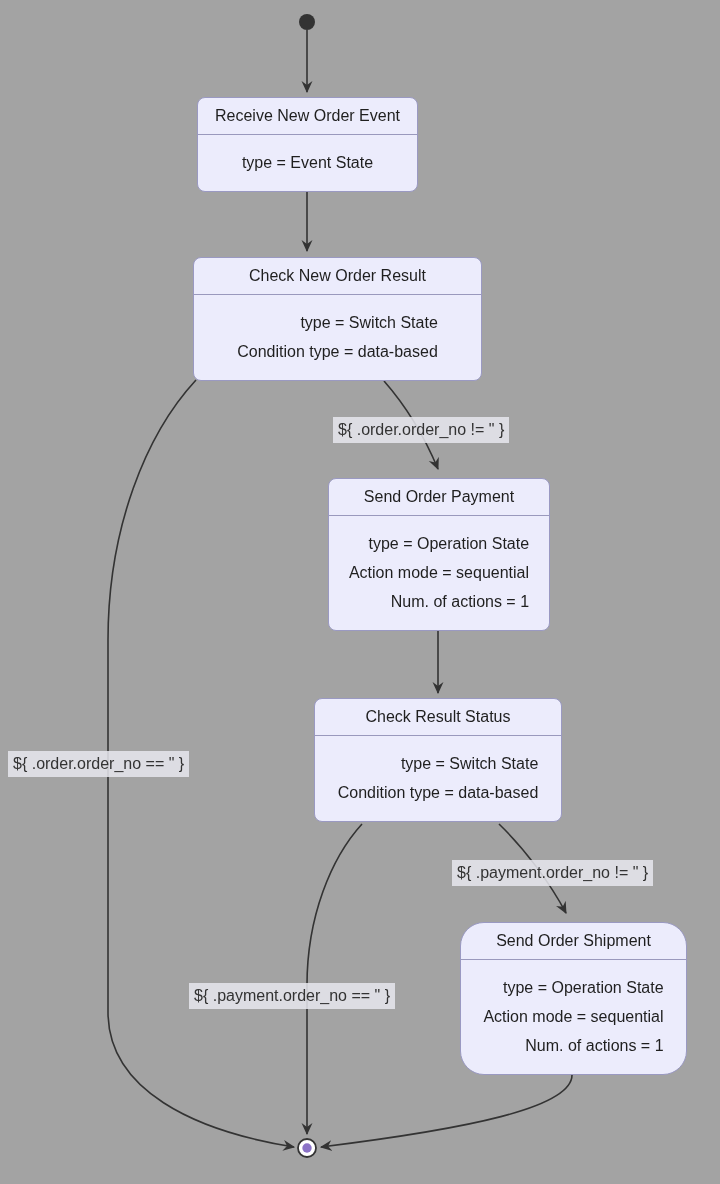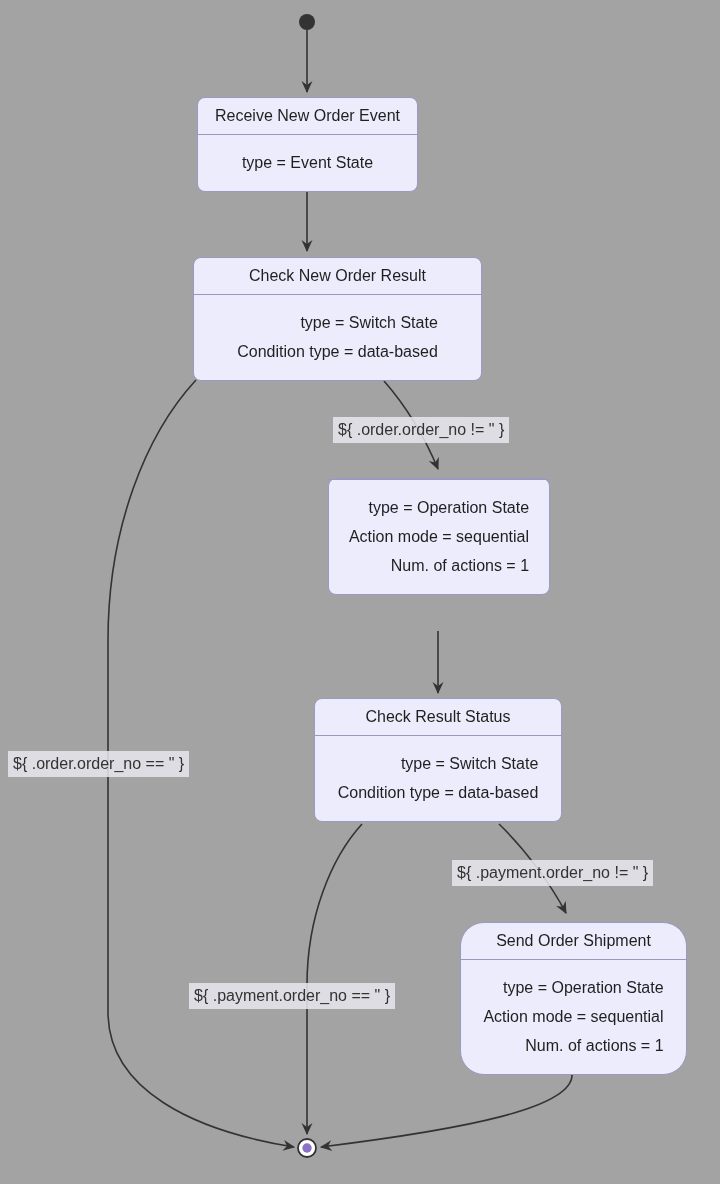--- a/index.html
+++ b/index.html
@@ -100,6 +100,7 @@
   </div>
 
   <div class="state-node" style="left:328px;top:478px;width:222px;">
+    <div class="state-title">Send Order Payment</div>
     <div class="state-body">
       <div class="state-lines">
         <div class="state-line">type = Operation State</div>

